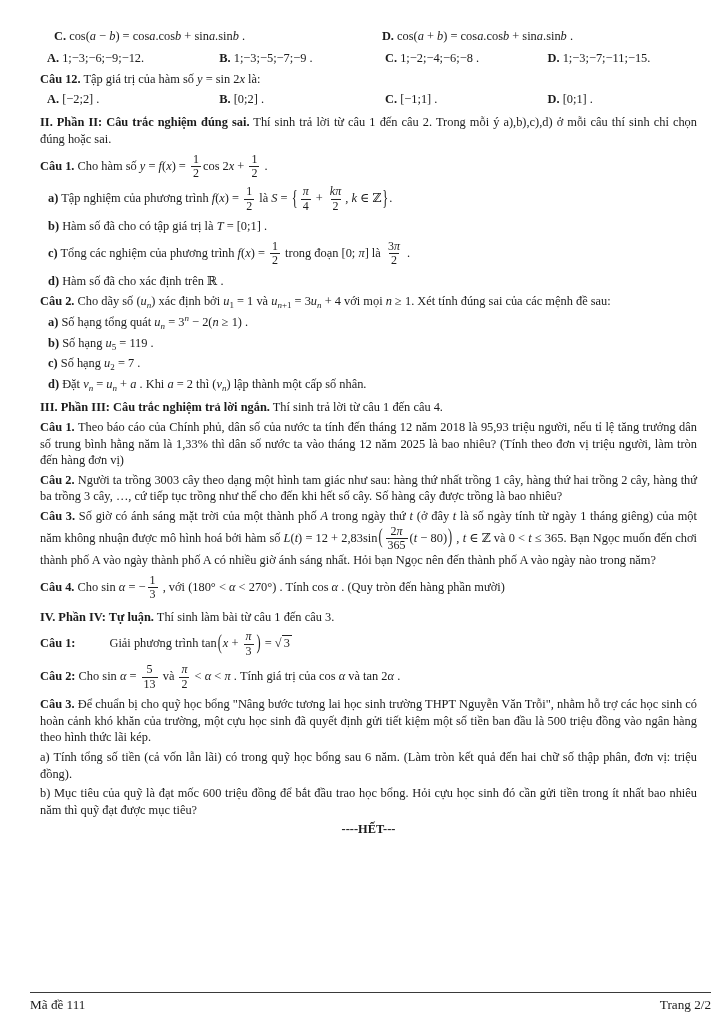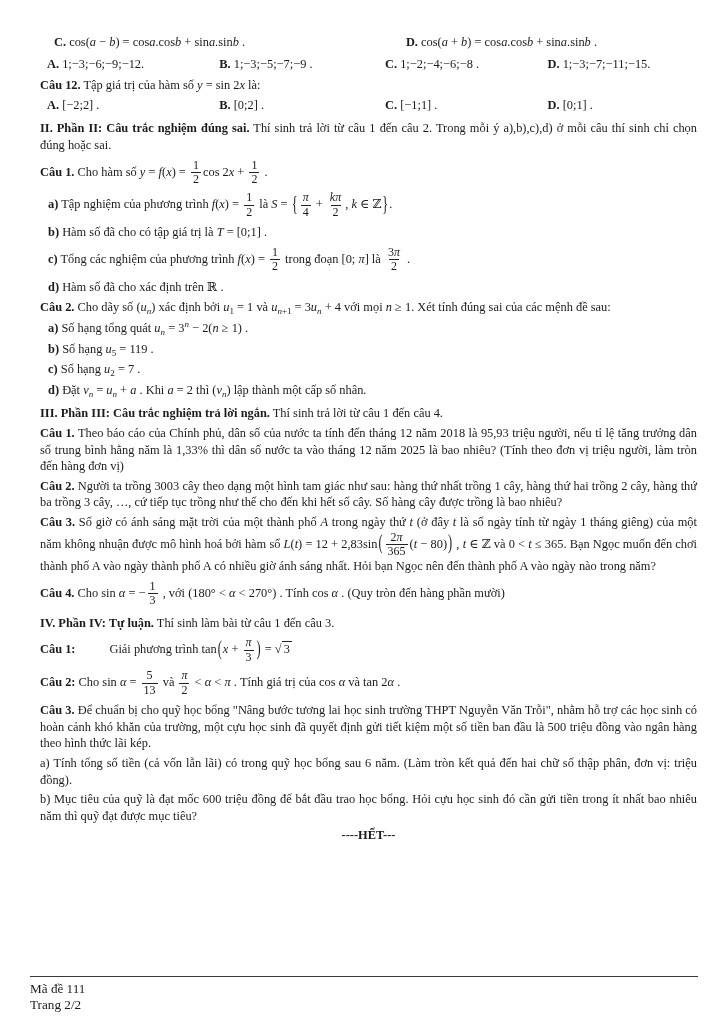--- a/index.html
+++ b/index.html
@@ -22,7 +22,7 @@
   .st{}
   .sm{white-space:normal;}
   .sm i{font-style:italic;}
-  .cols2{display:grid;grid-template-columns:51% 49%;padding-left:14px;margin:8px 0 5px;gap:24px;}
+  .cols2{display:grid;grid-template-columns:51% 49%;padding-left:14px;margin:2px 0 5px;}
   .cols4{display:grid;grid-template-columns:26.5% 25.5% 25% 23%;padding-left:7px;margin:2px 0 5px;}
   .col{white-space:nowrap;}
   .fr{display:inline-flex;flex-direction:column;align-items:center;vertical-align:middle;

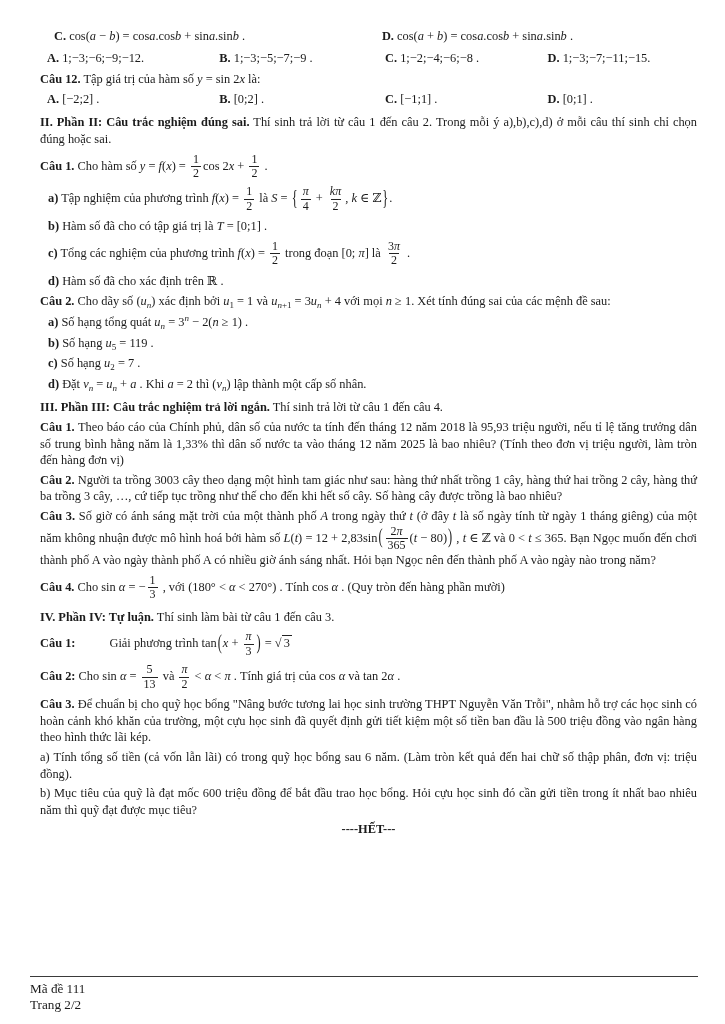--- a/index.html
+++ b/index.html
@@ -35,9 +35,9 @@
       font-weight:400;}
   sub,sup{font-size:9px;line-height:0;}
   .footer{
-    position:absolute;left:30px;right:27px;bottom:10px;
+    position:absolute;left:30px;right:14px;bottom:10px;
     border-top:1.6px solid #3a3a3a;display:flex;justify-content:space-between;
-    padding-top:4px;font-size:13.2px;flex-direction:column;
+    padding-top:4px;font-size:13.2px;
   }
 </style>
 </head>

